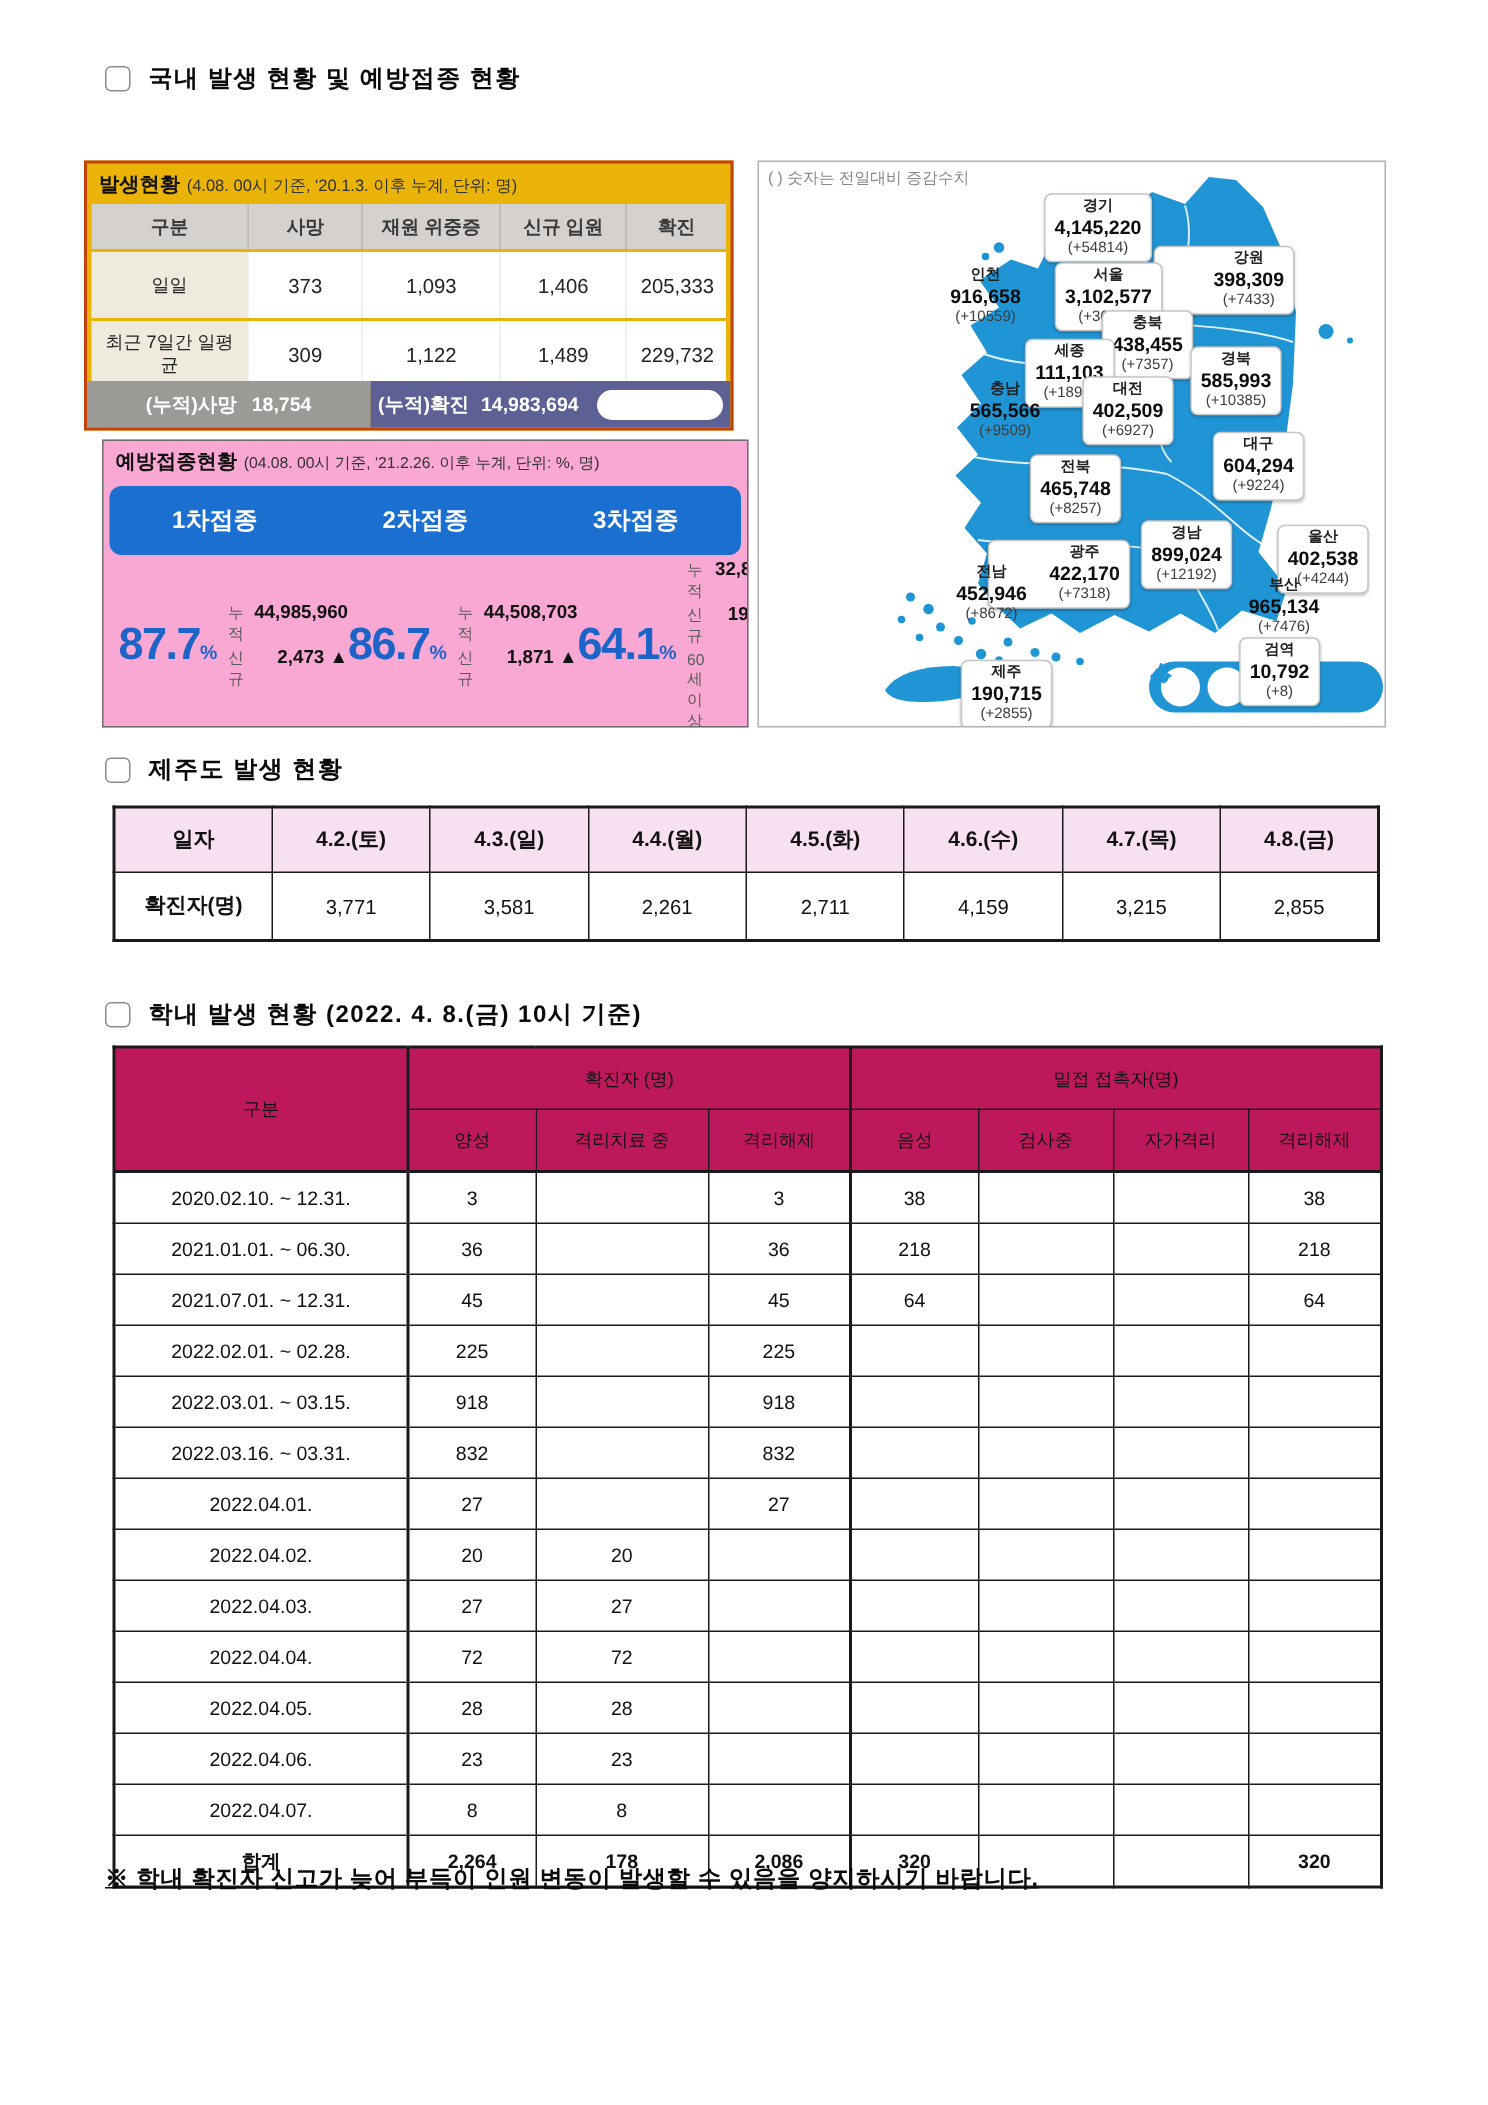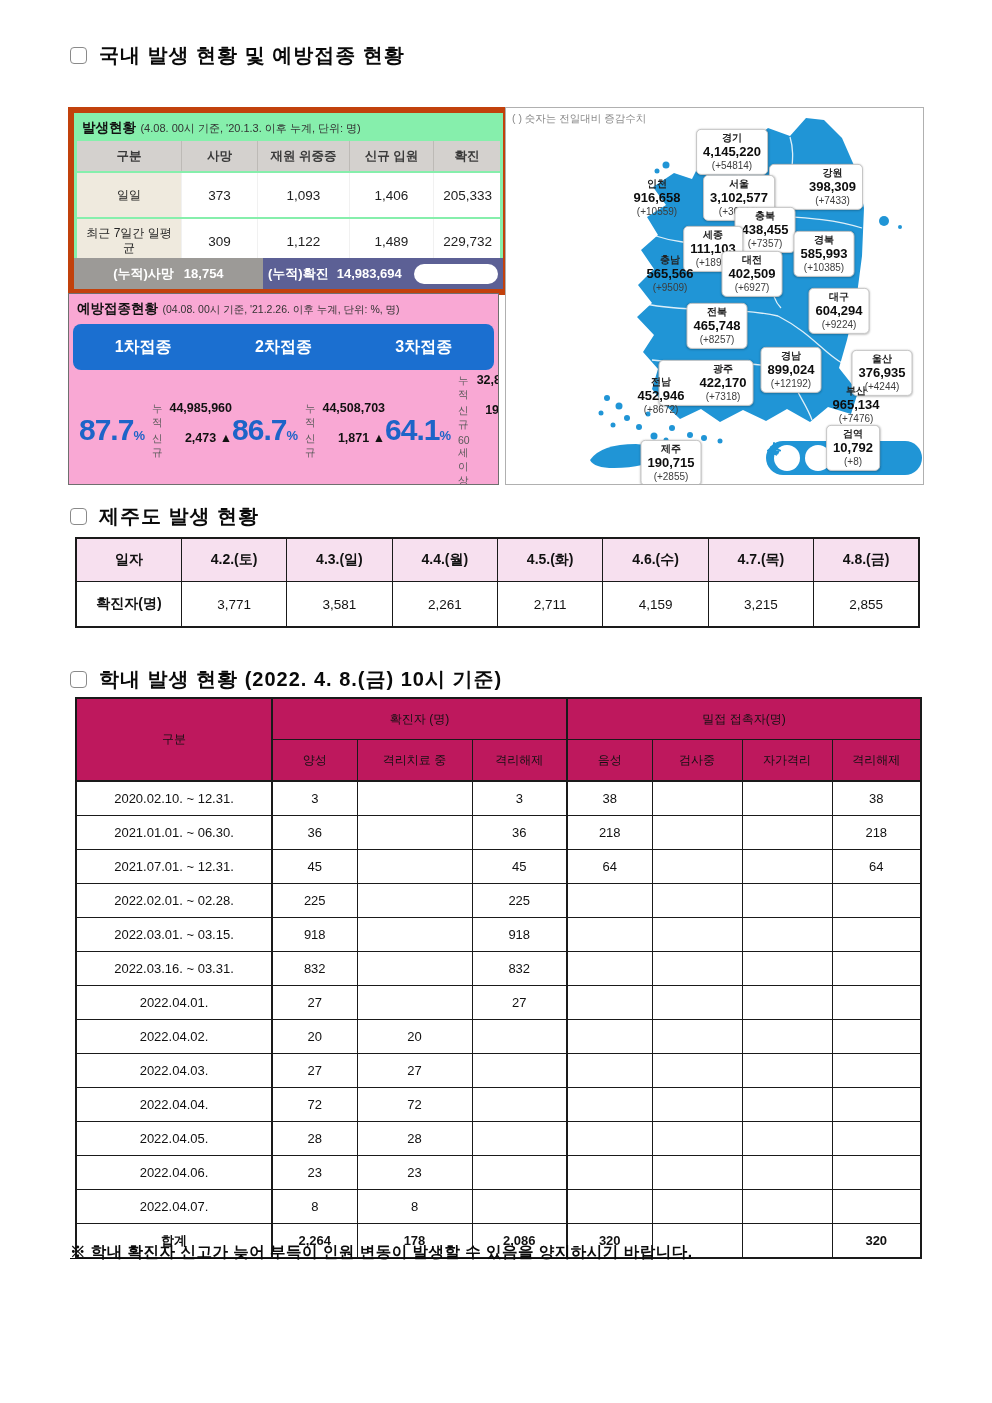--- a/index.html
+++ b/index.html
@@ -8,7 +8,7 @@
 
   
   .sec-title { position:absolute; left:70px; display:flex; align-items:center; gap:12px;
-               font-size:20px; font-weight:bold; letter-spacing:1px; color:#0a0a0a; }
+               font-size:16px; font-weight:bold; letter-spacing:1px; color:#0a0a0a; }
   .chk { width:15px; height:15px; border:1.5px solid #8a8a8a; border-radius:4px; background:#fff; flex:0 0 auto; }
 
   

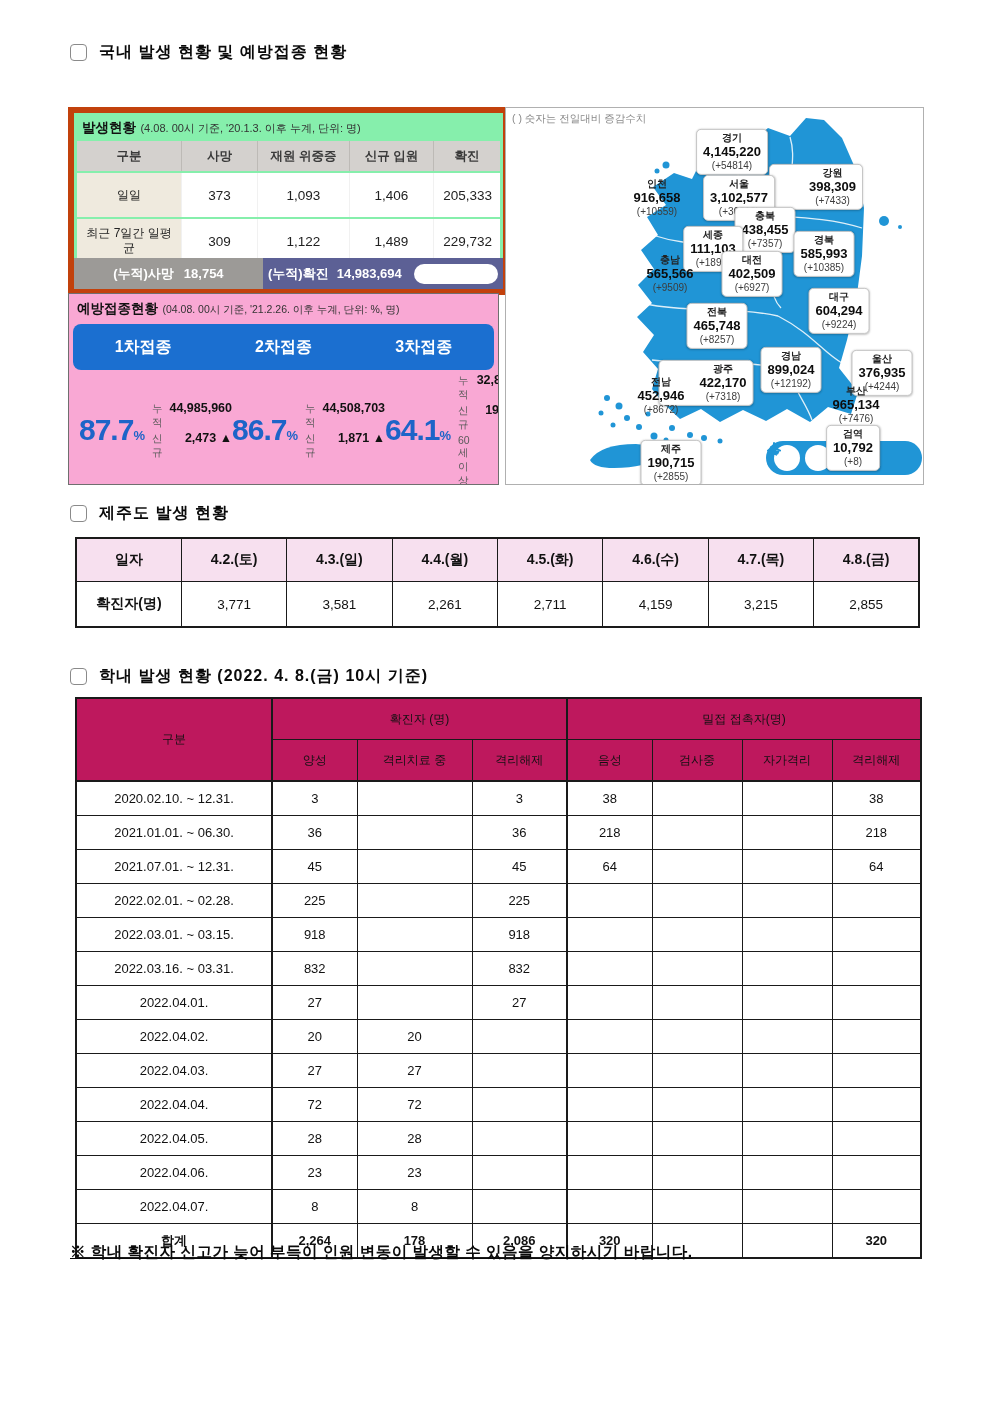--- a/index.html
+++ b/index.html
@@ -12,7 +12,7 @@
   .chk { width:15px; height:15px; border:1.5px solid #8a8a8a; border-radius:4px; background:#fff; flex:0 0 auto; }
 
   
-  .panelA { left:68px; top:107px; width:429px; height:176px; border:6px solid #c2410c; background:#86efac; overflow:hidden; }
+  .panelA { left:56px; top:107px; width:429px; height:176px; border:2px solid #c2410c; background:#eab308; overflow:hidden; }
   .panelA .hd { padding:5px 8px 2px 8px; }
   .panelA .hd b { font-size:13.5px; }
   .panelA .hd span { font-size:11px; color:#333; }

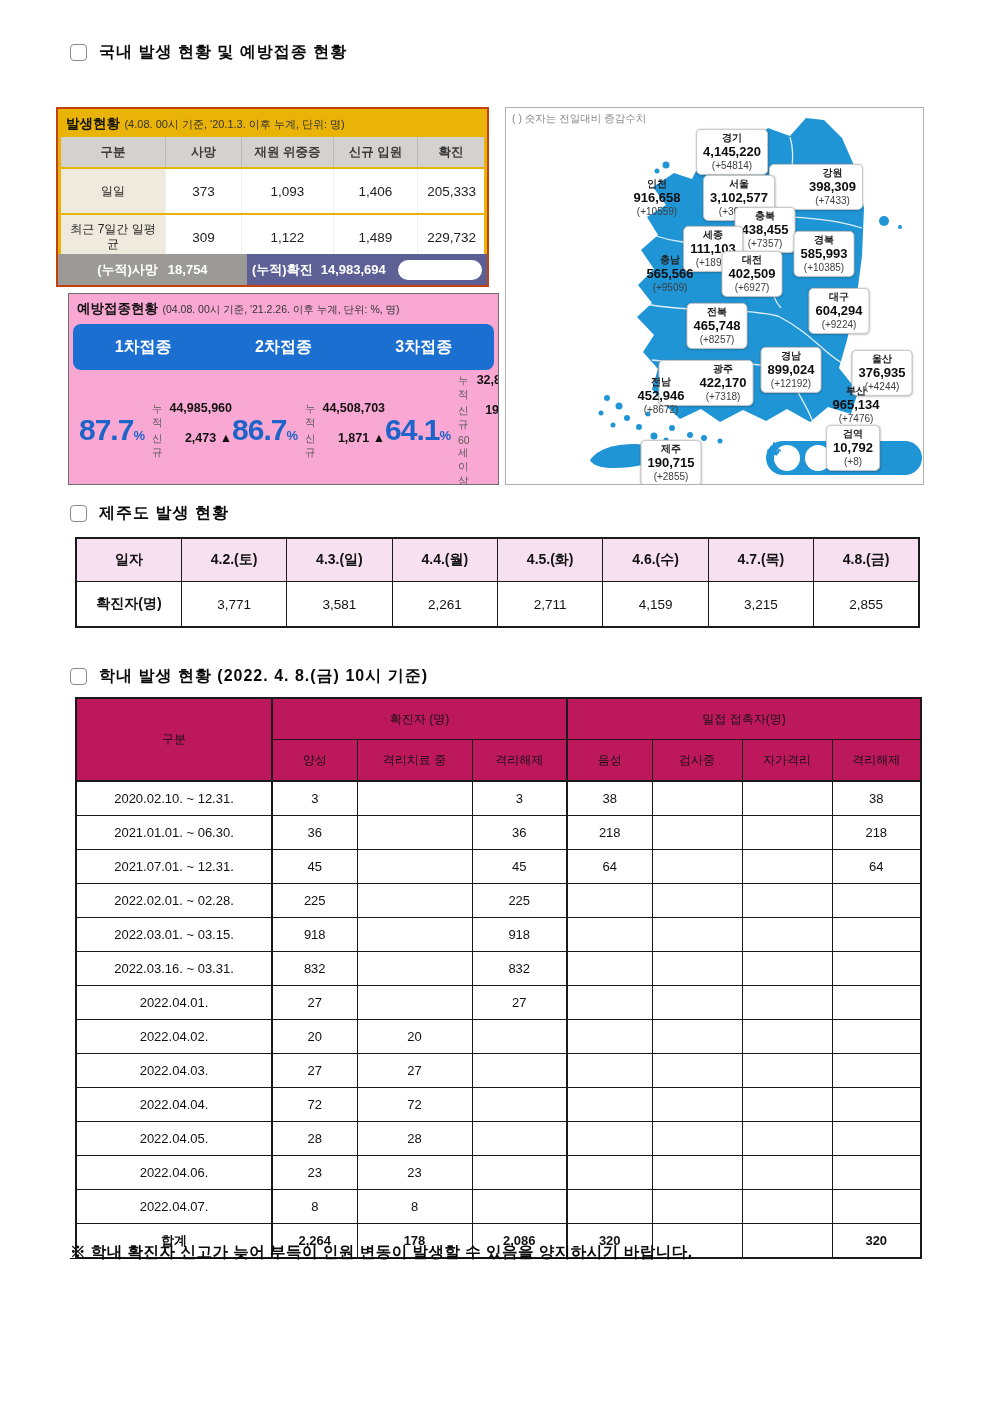--- a/index.html
+++ b/index.html
@@ -295,7 +295,7 @@
 
       <div class="map-label boxed" style="left: 376px; top: 265px;">
         <div class="ml-name">울산</div>
-        <div class="ml-value">376,935</div>
+        <div class="ml-value">402,538</div>
         <div class="ml-delta">(+4244)</div>
       </div>
 

